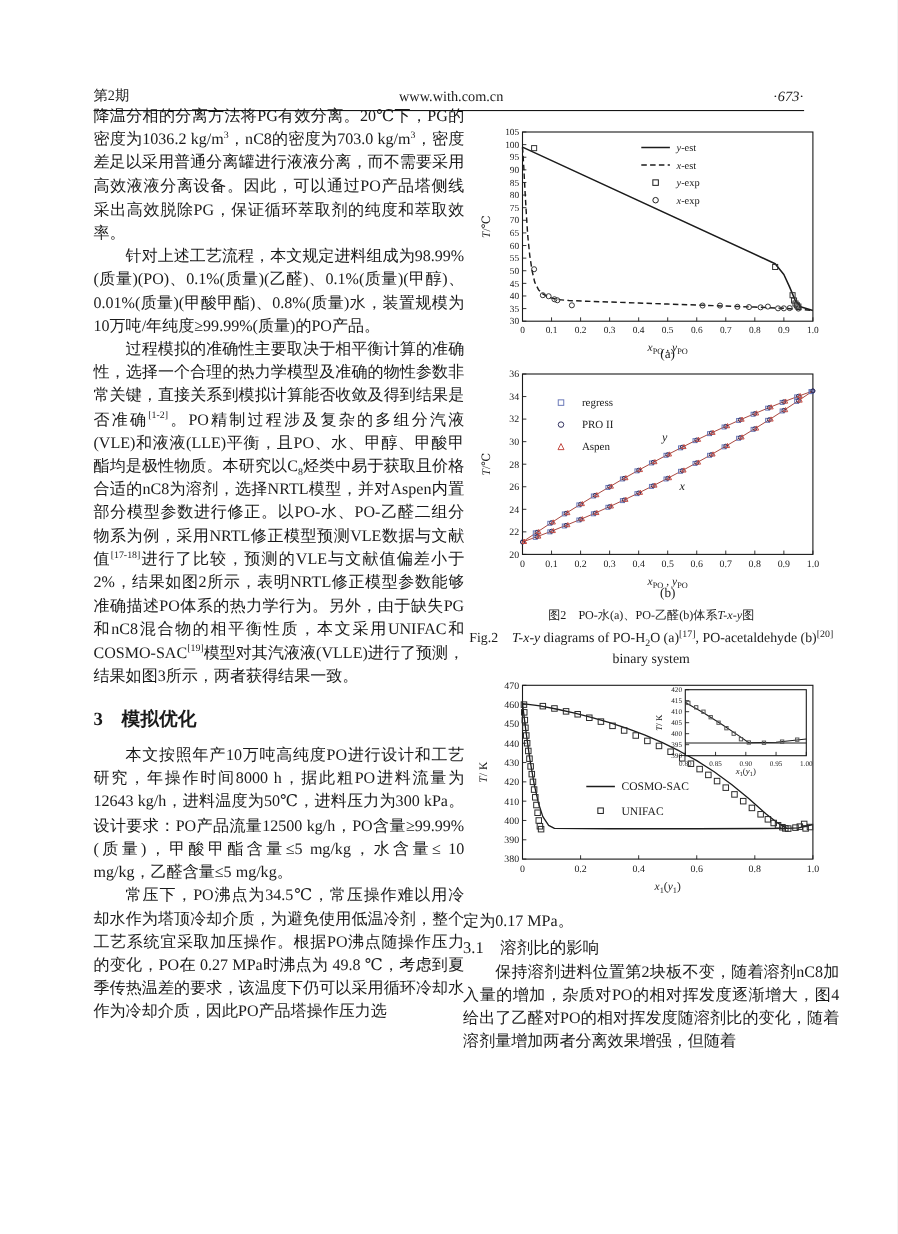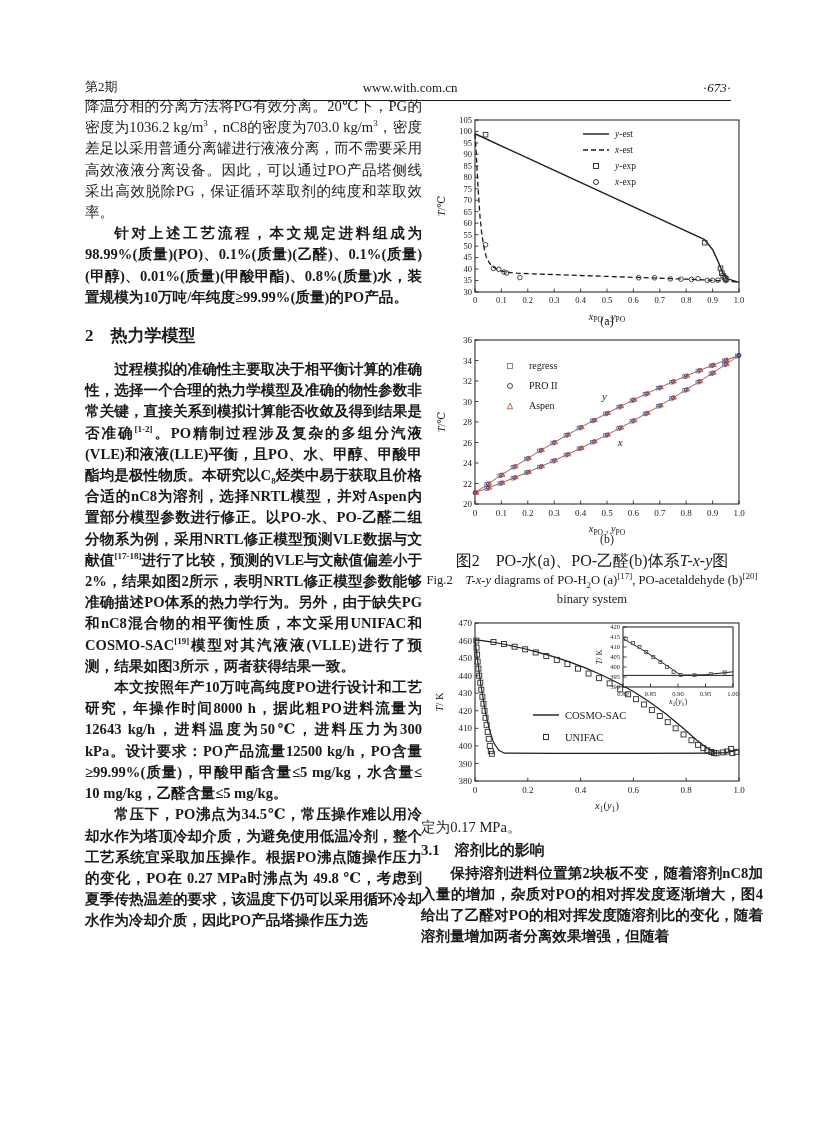--- a/index.html
+++ b/index.html
@@ -10,7 +10,7 @@
   .col-left{position:absolute;left:85px;top:96px;width:337px;}
   .col-right{position:absolute;left:421px;top:110px;width:342px;}
   p{margin:0;font-size:14.6px;line-height:21.2px;text-align:justify;}
-  p.ind{text-indent:2em;font-weight:bold;}
+  p.ind{text-indent:2em;}
   sup{font-size:9px;line-height:0;}
   sub{font-size:9px;line-height:0;}
   .sec{font-size:17px;font-weight:bold;margin:16px 0 12px 0;}

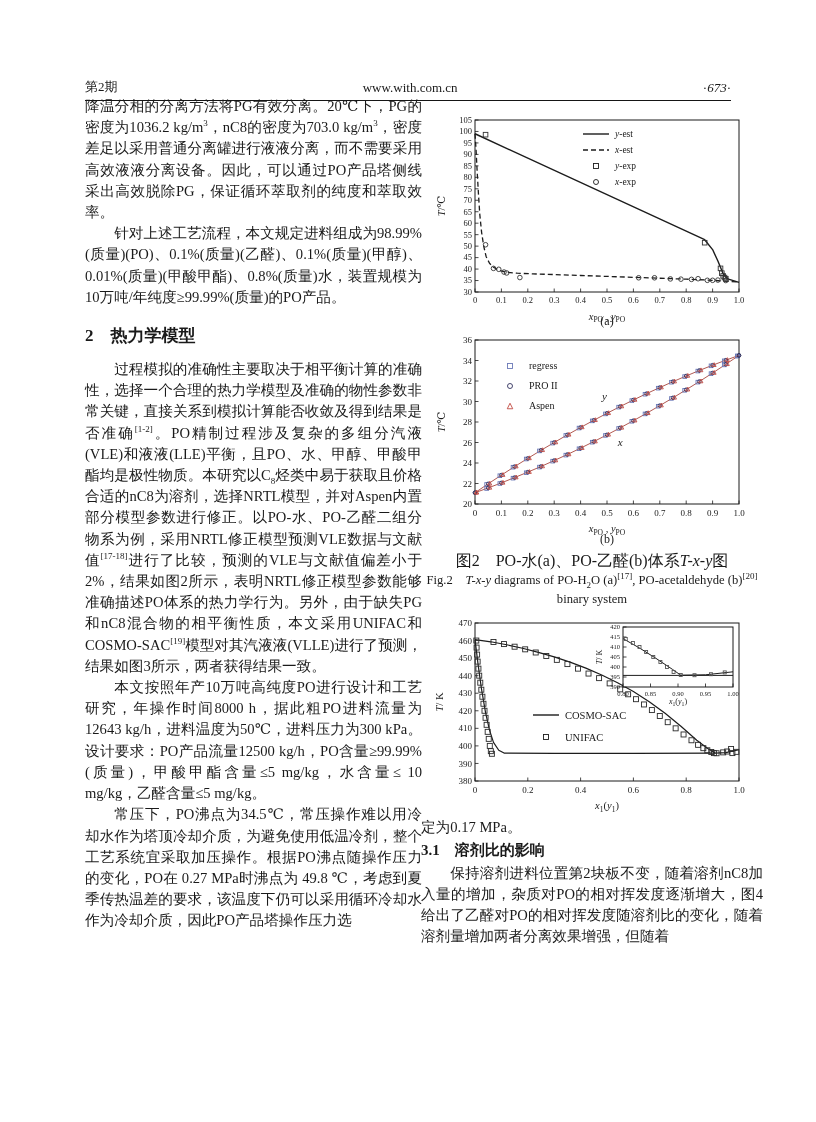--- a/index.html
+++ b/index.html
@@ -33,7 +33,6 @@
   <div class="col-left">
     <p>降温分相的分离方法将PG有效分离。20℃下，PG的密度为1036.2 kg/m<sup>3</sup>，nC8的密度为703.0 kg/m<sup>3</sup>，密度差足以采用普通分离罐进行液液分离，而不需要采用高效液液分离设备。因此，可以通过PO产品塔侧线采出高效脱除PG，保证循环萃取剂的纯度和萃取效率。</p>
     <p class="ind">针对上述工艺流程，本文规定进料组成为98.99%(质量)(PO)、0.1%(质量)(乙醛)、0.1%(质量)(甲醇)、0.01%(质量)(甲酸甲酯)、0.8%(质量)水，装置规模为10万吨/年纯度≥99.99%(质量)的PO产品。</p>
-    <div class="sec">2　热力学模型</div>
     <p class="ind">过程模拟的准确性主要取决于相平衡计算的准确性，选择一个合理的热力学模型及准确的物性参数非常关键，直接关系到模拟计算能否收敛及得到结果是否准确<sup>[1-2]</sup>。PO精制过程涉及复杂的多组分汽液(VLE)和液液(LLE)平衡，且PO、水、甲醇、甲酸甲酯均是极性物质。本研究以C<sub>8</sub>烃类中易于获取且价格合适的nC8为溶剂，选择NRTL模型，并对Aspen内置部分模型参数进行修正。以PO-水、PO-乙醛二组分物系为例，采用NRTL修正模型预测VLE数据与文献值<sup>[17-18]</sup>进行了比较，预测的VLE与文献值偏差小于2%，结果如图2所示，表明NRTL修正模型参数能够准确描述PO体系的热力学行为。另外，由于缺失PG和nC8混合物的相平衡性质，本文采用UNIFAC和COSMO-SAC<sup>[19]</sup>模型对其汽液液(VLLE)进行了预测，结果如图3所示，两者获得结果一致。</p>
     <p class="ind">本文按照年产10万吨高纯度PO进行设计和工艺研究，年操作时间8000 h，据此粗PO进料流量为12643 kg/h，进料温度为50℃，进料压力为300 kPa。设计要求：PO产品流量12500 kg/h，PO含量≥99.99%(质量)，甲酸甲酯含量≤5 mg/kg，水含量≤ 10 mg/kg，乙醛含量≤5 mg/kg。</p>
     <p class="ind">常压下，PO沸点为34.5℃，常压操作难以用冷却水作为塔顶冷却介质，为避免使用低温冷剂，整个工艺系统宜采取加压操作。根据PO沸点随操作压力的变化，PO在 0.27 MPa时沸点为 49.8 ℃，考虑到夏季传热温差的要求，该温度下仍可以采用循环冷却水作为冷却介质，因此PO产品塔操作压力选</p>

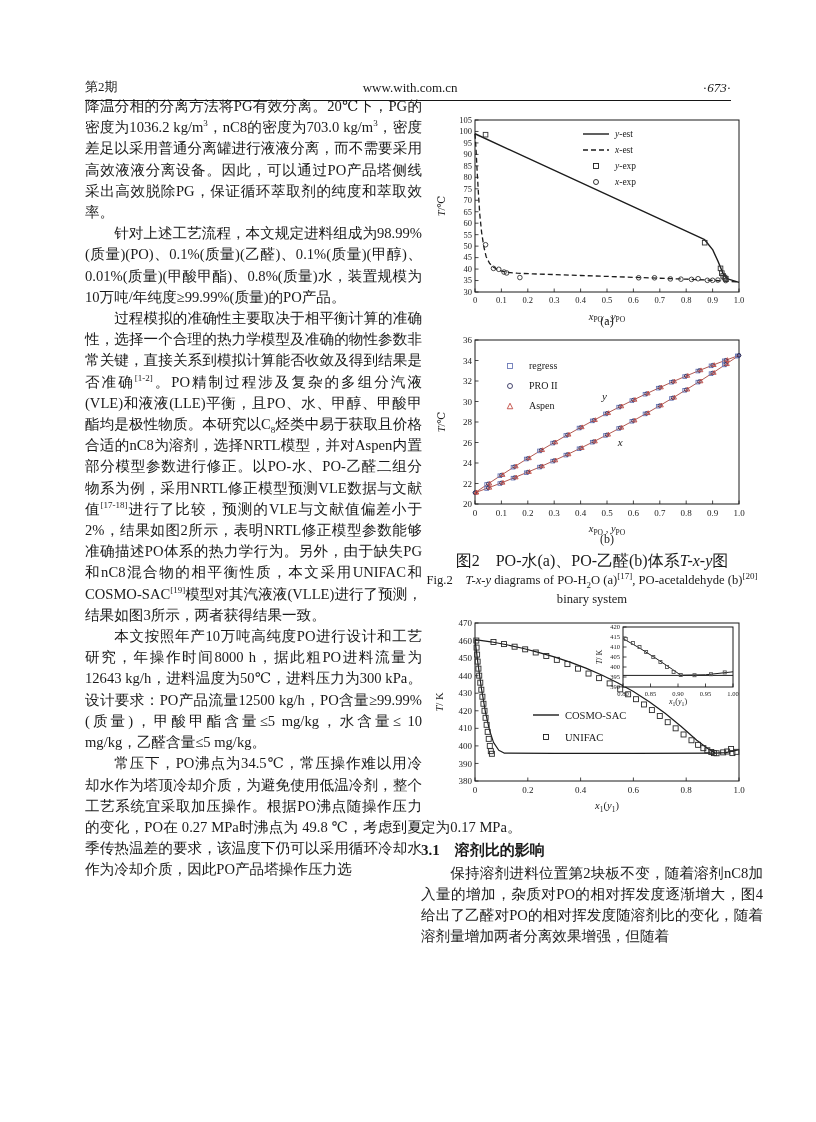--- a/index.html
+++ b/index.html
@@ -16,7 +16,7 @@
   .sec{font-size:17px;font-weight:bold;margin:16px 0 12px 0;}
   .sub-sec{font-size:15px;font-weight:bold;margin:3px 0 3px 0;}
   .caption{text-align:center;font-size:12.6px;line-height:19.5px;margin:3px 0 5px 0;}
-  .caption .cn{font-size:16px;text-align:center;}
+  .caption .cn{font-size:11px;text-align:center;}
   .fig{display:block;margin-left:6px;}
   .rtext{margin-top:4px;}
 </style>

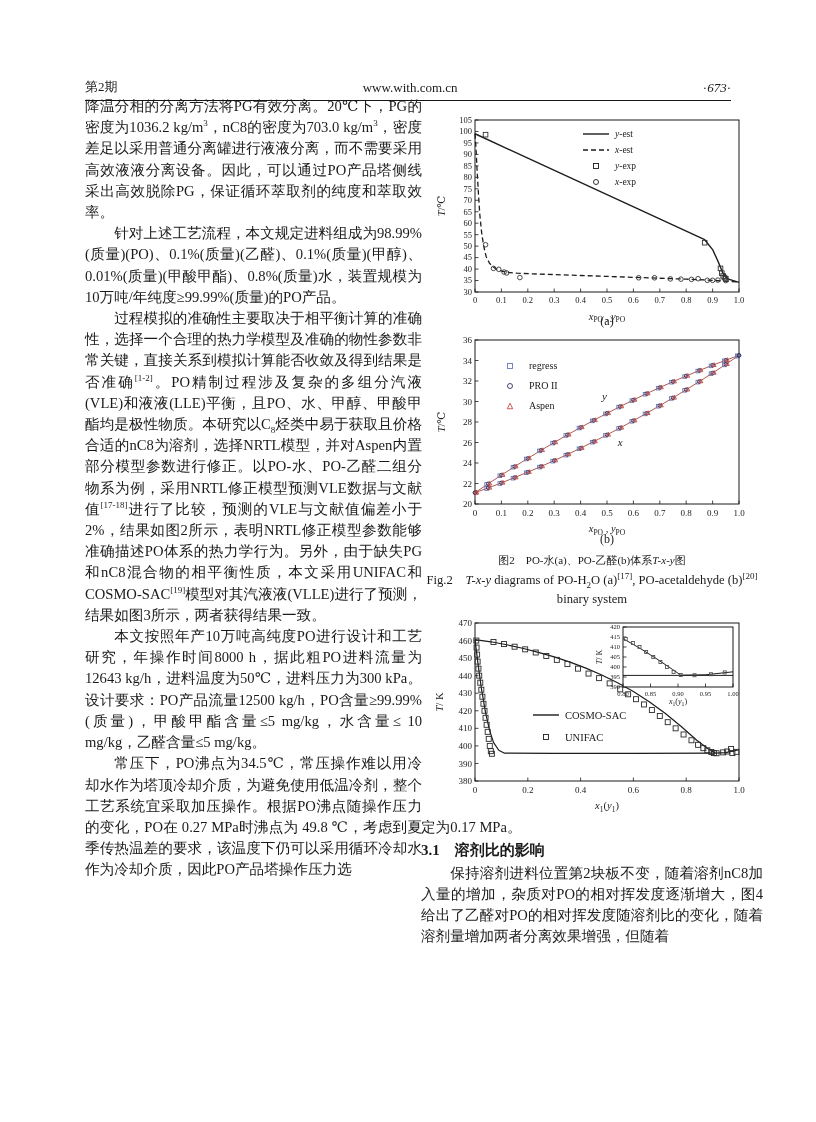--- a/index.html
+++ b/index.html
@@ -34,6 +34,7 @@
     <p>降温分相的分离方法将PG有效分离。20℃下，PG的密度为1036.2 kg/m<sup>3</sup>，nC8的密度为703.0 kg/m<sup>3</sup>，密度差足以采用普通分离罐进行液液分离，而不需要采用高效液液分离设备。因此，可以通过PO产品塔侧线采出高效脱除PG，保证循环萃取剂的纯度和萃取效率。</p>
     <p class="ind">针对上述工艺流程，本文规定进料组成为98.99%(质量)(PO)、0.1%(质量)(乙醛)、0.1%(质量)(甲醇)、0.01%(质量)(甲酸甲酯)、0.8%(质量)水，装置规模为10万吨/年纯度≥99.99%(质量)的PO产品。</p>
     <p class="ind">过程模拟的准确性主要取决于相平衡计算的准确性，选择一个合理的热力学模型及准确的物性参数非常关键，直接关系到模拟计算能否收敛及得到结果是否准确<sup>[1-2]</sup>。PO精制过程涉及复杂的多组分汽液(VLE)和液液(LLE)平衡，且PO、水、甲醇、甲酸甲酯均是极性物质。本研究以C<sub>8</sub>烃类中易于获取且价格合适的nC8为溶剂，选择NRTL模型，并对Aspen内置部分模型参数进行修正。以PO-水、PO-乙醛二组分物系为例，采用NRTL修正模型预测VLE数据与文献值<sup>[17-18]</sup>进行了比较，预测的VLE与文献值偏差小于2%，结果如图2所示，表明NRTL修正模型参数能够准确描述PO体系的热力学行为。另外，由于缺失PG和nC8混合物的相平衡性质，本文采用UNIFAC和COSMO-SAC<sup>[19]</sup>模型对其汽液液(VLLE)进行了预测，结果如图3所示，两者获得结果一致。</p>
+    <div class="sec">3　模拟优化</div>
     <p class="ind">本文按照年产10万吨高纯度PO进行设计和工艺研究，年操作时间8000 h，据此粗PO进料流量为12643 kg/h，进料温度为50℃，进料压力为300 kPa。设计要求：PO产品流量12500 kg/h，PO含量≥99.99%(质量)，甲酸甲酯含量≤5 mg/kg，水含量≤ 10 mg/kg，乙醛含量≤5 mg/kg。</p>
     <p class="ind">常压下，PO沸点为34.5℃，常压操作难以用冷却水作为塔顶冷却介质，为避免使用低温冷剂，整个工艺系统宜采取加压操作。根据PO沸点随操作压力的变化，PO在 0.27 MPa时沸点为 49.8 ℃，考虑到夏季传热温差的要求，该温度下仍可以采用循环冷却水作为冷却介质，因此PO产品塔操作压力选</p>
   </div>

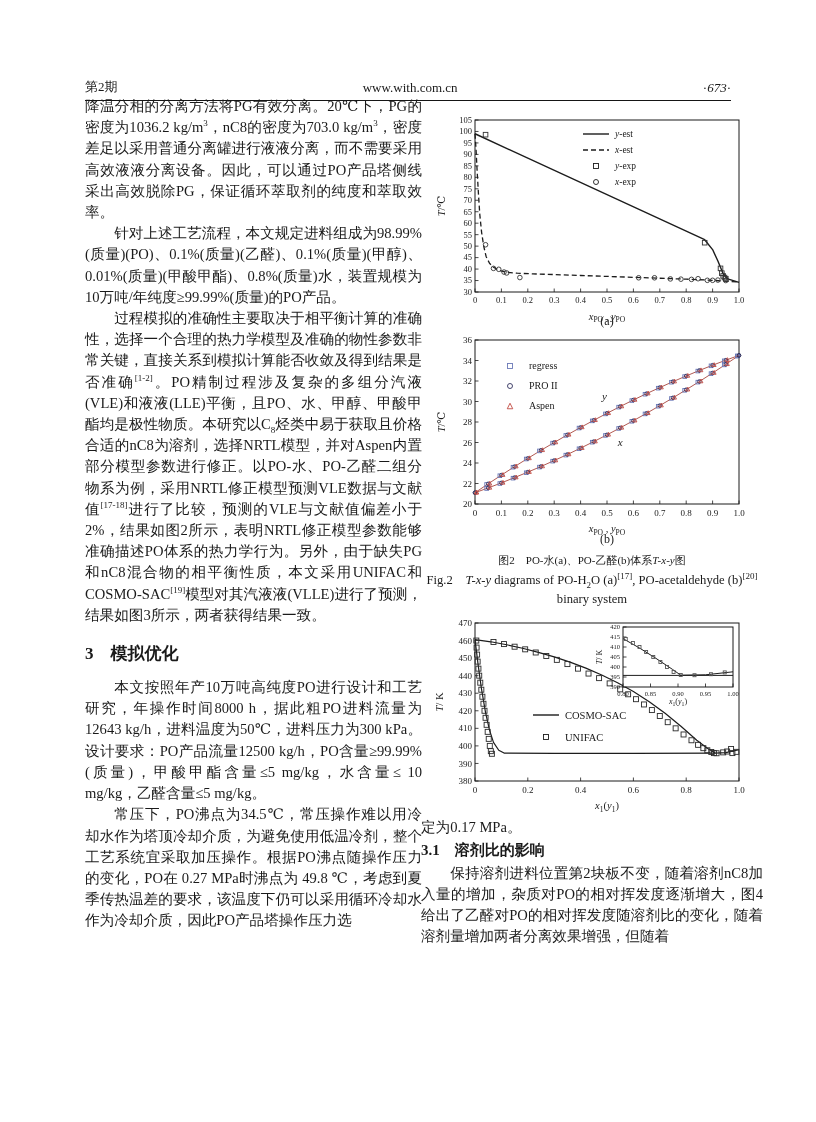--- a/index.html
+++ b/index.html
@@ -18,7 +18,7 @@
   .caption{text-align:center;font-size:12.6px;line-height:19.5px;margin:3px 0 5px 0;}
   .caption .cn{font-size:11px;text-align:center;}
   .fig{display:block;margin-left:6px;}
-  .rtext{margin-top:4px;}
+  .rtext{margin-top:15px;}
 </style>
 </head>
 <body>

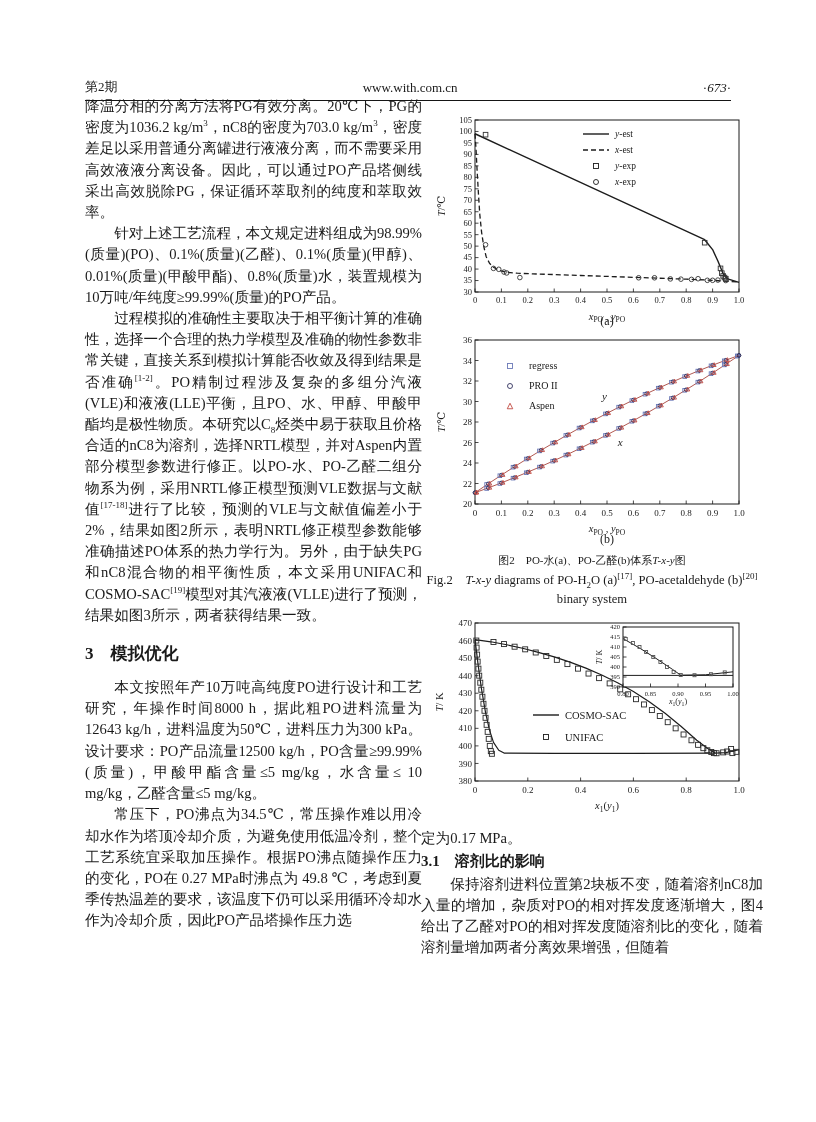--- a/index.html
+++ b/index.html
@@ -14,7 +14,7 @@
   sup{font-size:9px;line-height:0;}
   sub{font-size:9px;line-height:0;}
   .sec{font-size:17px;font-weight:bold;margin:16px 0 12px 0;}
-  .sub-sec{font-size:15px;font-weight:bold;margin:3px 0 3px 0;}
+  .sub-sec{font-size:15px;font-weight:normal;margin:3px 0 3px 0;}
   .caption{text-align:center;font-size:12.6px;line-height:19.5px;margin:3px 0 5px 0;}
   .caption .cn{font-size:11px;text-align:center;}
   .fig{display:block;margin-left:6px;}

